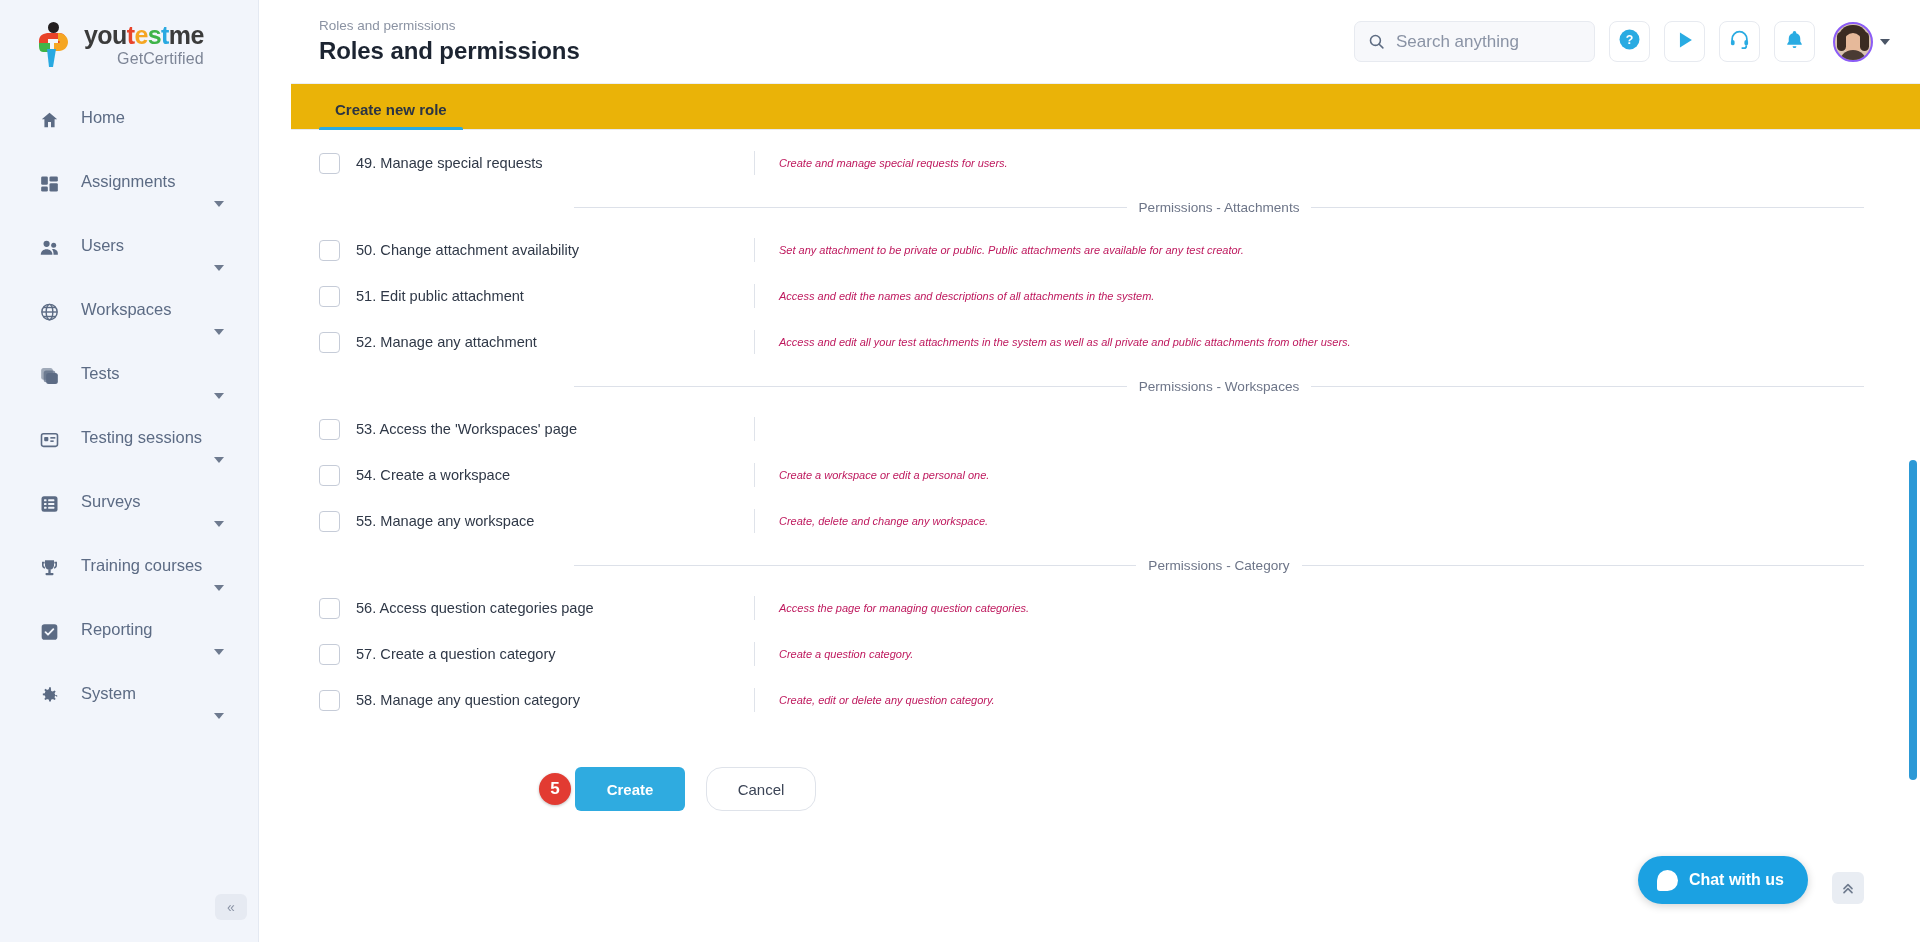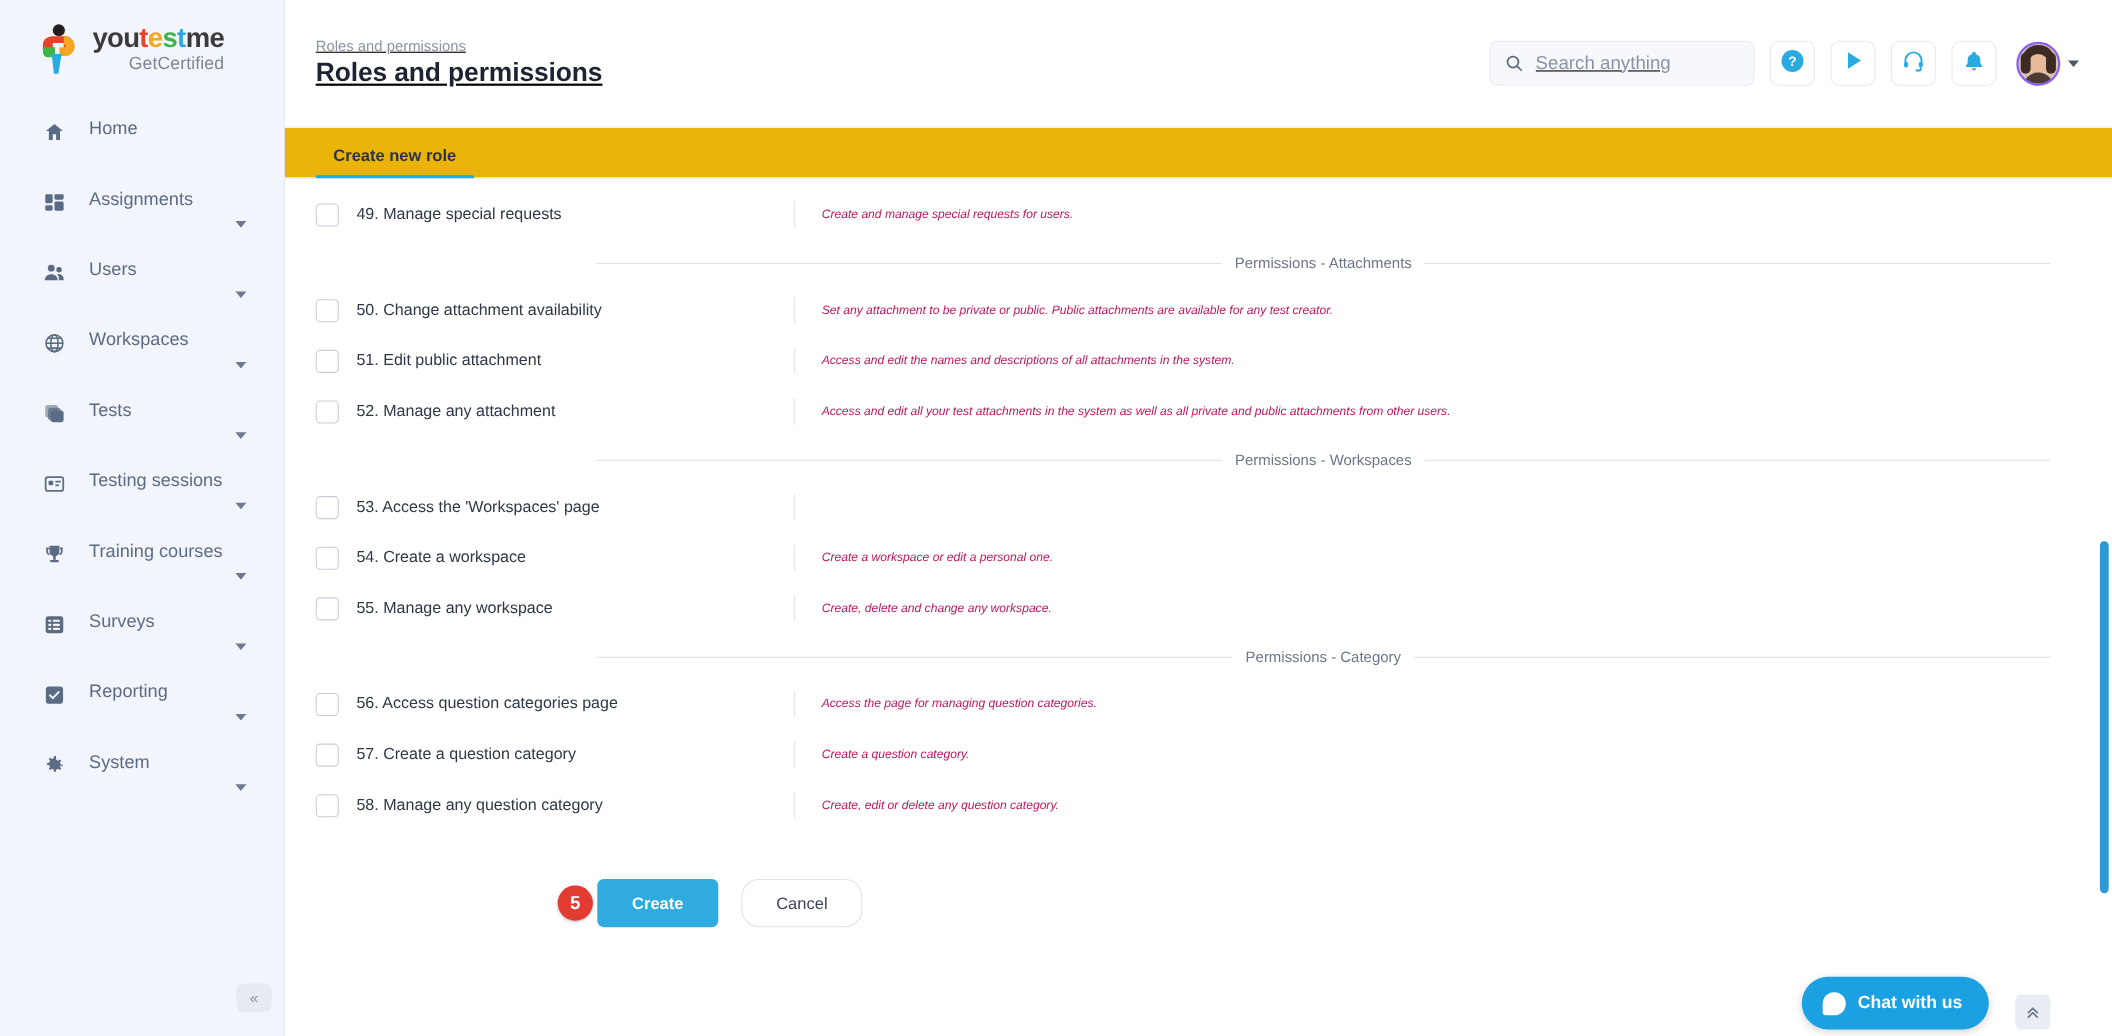--- a/index.html
+++ b/index.html
@@ -9,7 +9,7 @@
     background: #ffffff;
     overflow: hidden;
   }
-  #app { position: relative; width: 1920px; height: 942px; display: flex; }
+  #app { position: relative; width: 1920px; height: 942px; display: flex; gap: 32px; }
 
   
   #sidebar {

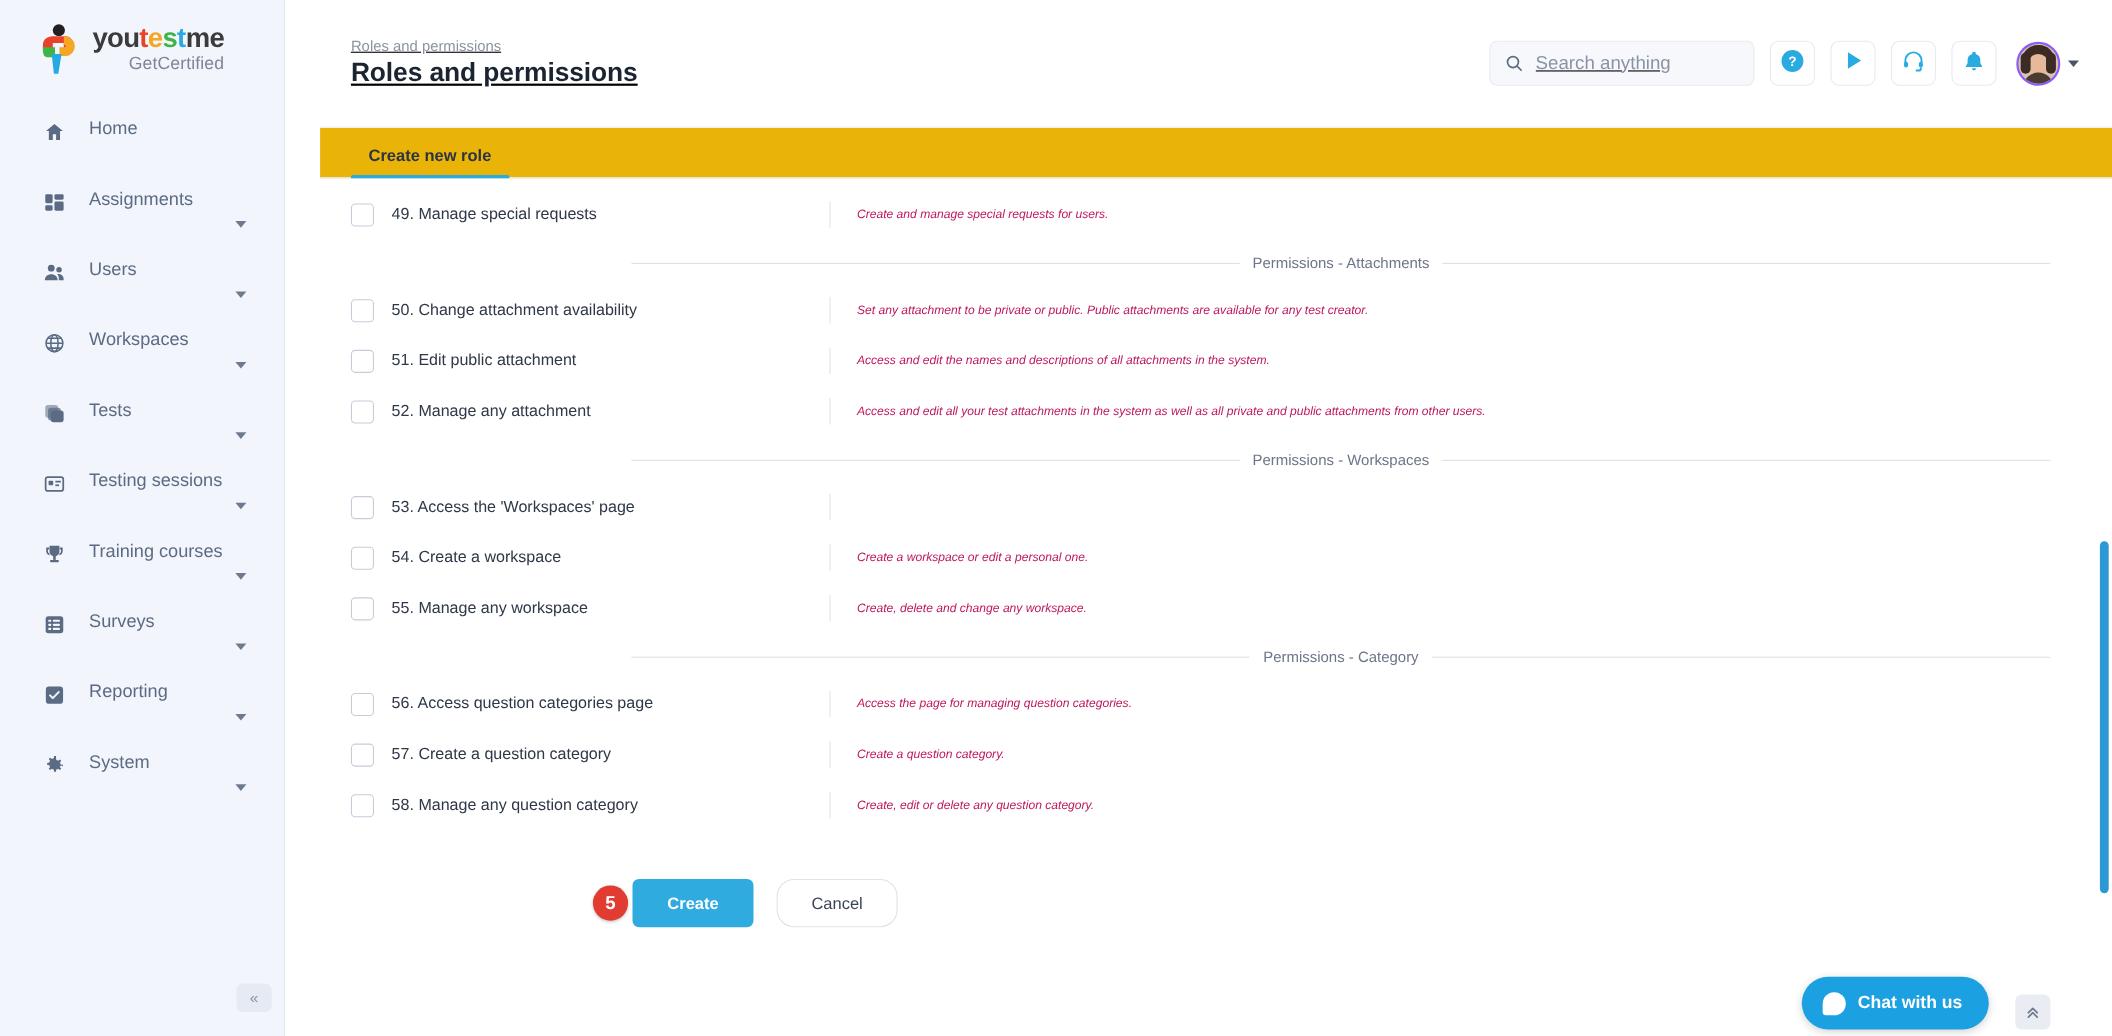--- a/index.html
+++ b/index.html
@@ -76,13 +76,12 @@
   #main { flex: 1 1 auto; height: 942px; position: relative; background: #fff; }
 
   .topbar {
-    height: 116px;
+    height: 84px;
     display: flex; align-items: center;
     padding: 0 30px 0 28px;
     background:#fff;
     border-bottom: 1px solid #eceff4;
     position: relative;
-    text-decoration: underline;
   }
   .crumbs { flex: 1 1 auto; }
   .crumb-line { font-size: 13.5px; color: #8b93a3; margin-bottom: 4px; }

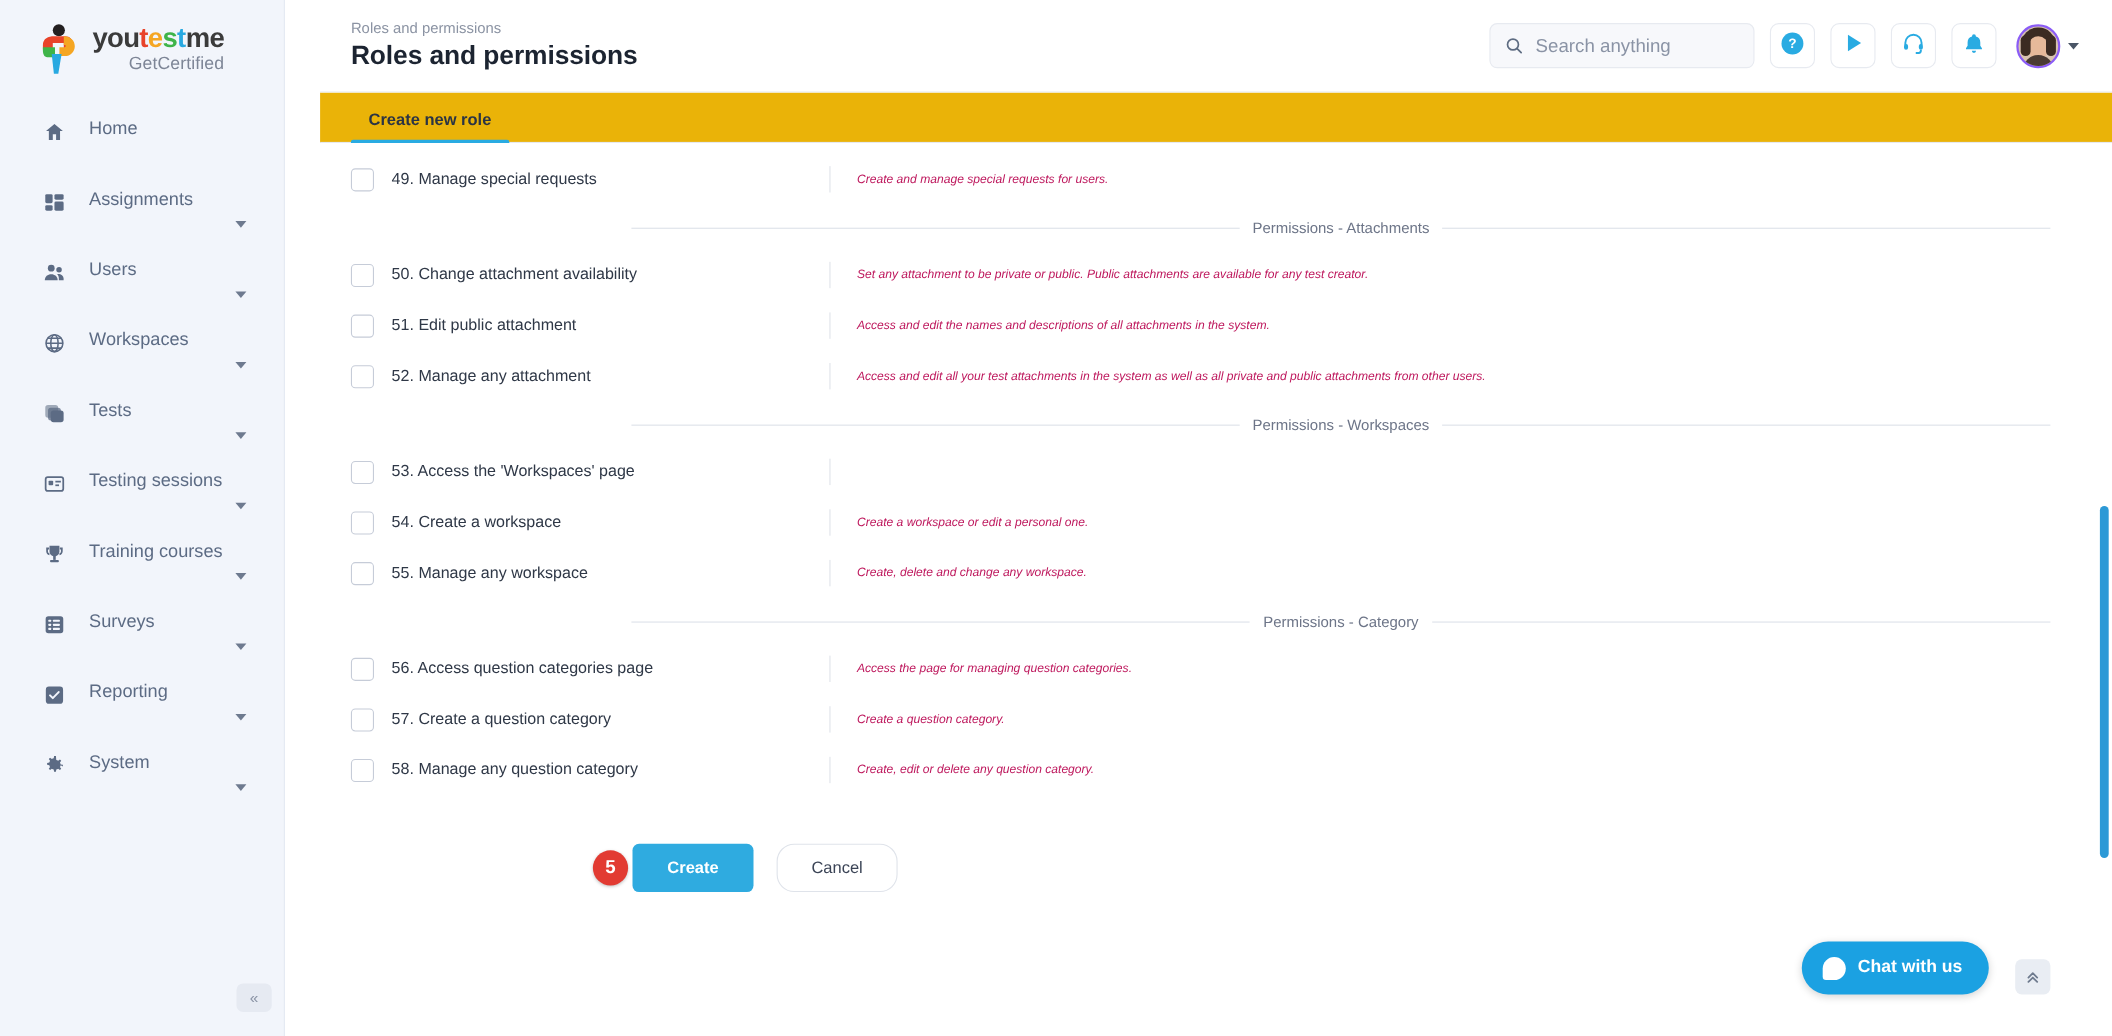--- a/index.html
+++ b/index.html
@@ -351,20 +351,6 @@
       <div class="nav-item">
         <span class="nav-ico">
           <svg width="21" height="20" viewBox="0 0 24 24" fill="currentColor">
-              <path d="M6.6 2.6h10.8v6.2a5.4 5.4 0 0 1-10.8 0z"></path>
-              <path d="M3 4.4h3.2v2.2H4.9v2.1a2 2 0 0 0 1.6 2v2.2C4.2 12.5 3 10.6 3 8.6z"></path>
-              <path d="M21 4.4h-3.2v2.2h1.3v2.1a2 2 0 0 1-1.6 2v2.2c2.3-.4 3.5-2.3 3.5-4.3z"></path>
-              <rect x="10.6" y="13.6" width="2.8" height="4.4"></rect>
-              <rect x="7.2" y="18" width="9.6" height="2.6" rx="1"></rect>
-            </svg>
-        </span>
-        <span class="nav-label">Training courses</span>
-        <span class="nav-caret"></span>
-      </div>
-
-      <div class="nav-item">
-        <span class="nav-ico">
-          <svg width="21" height="20" viewBox="0 0 24 24" fill="currentColor">
               <rect x="2.4" y="2.8" width="19.2" height="18.4" rx="3"></rect>
               <rect x="5.4" y="6.4" width="3" height="2.4" rx=".6" fill="#f2f5fb"></rect>
               <rect x="10.4" y="6.4" width="7.4" height="2.4" rx=".6" fill="#f2f5fb"></rect>
@@ -375,6 +361,20 @@
             </svg>
         </span>
         <span class="nav-label">Surveys</span>
+        <span class="nav-caret"></span>
+      </div>
+
+      <div class="nav-item">
+        <span class="nav-ico">
+          <svg width="21" height="20" viewBox="0 0 24 24" fill="currentColor">
+              <path d="M6.6 2.6h10.8v6.2a5.4 5.4 0 0 1-10.8 0z"></path>
+              <path d="M3 4.4h3.2v2.2H4.9v2.1a2 2 0 0 0 1.6 2v2.2C4.2 12.5 3 10.6 3 8.6z"></path>
+              <path d="M21 4.4h-3.2v2.2h1.3v2.1a2 2 0 0 1-1.6 2v2.2c2.3-.4 3.5-2.3 3.5-4.3z"></path>
+              <rect x="10.6" y="13.6" width="2.8" height="4.4"></rect>
+              <rect x="7.2" y="18" width="9.6" height="2.6" rx="1"></rect>
+            </svg>
+        </span>
+        <span class="nav-label">Training courses</span>
         <span class="nav-caret"></span>
       </div>
 

